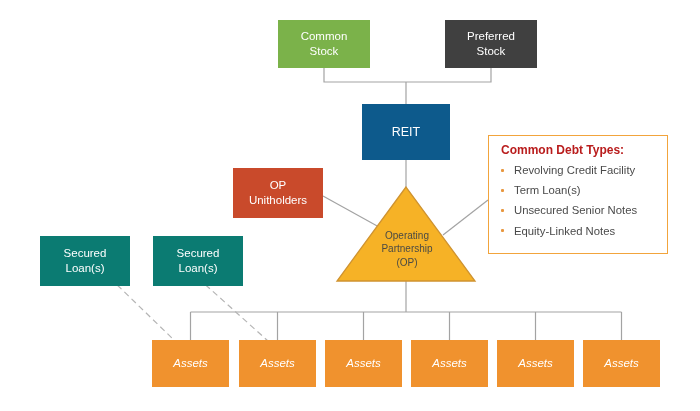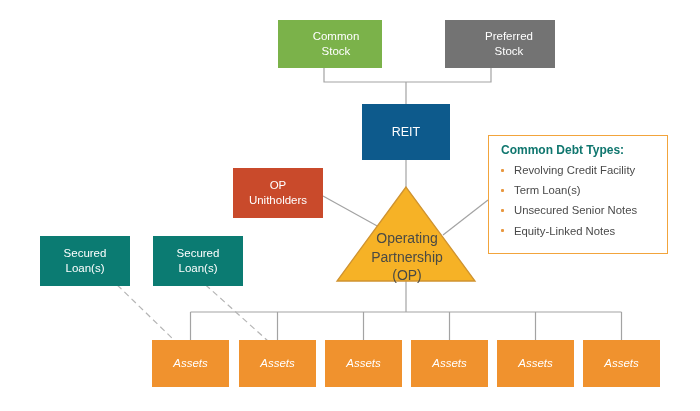--- a/index.html
+++ b/index.html
@@ -33,7 +33,7 @@
     line-height: 1.32;
     white-space: pre-line;
   }
-  .node-common    { background: #7bb24a; padding-left: 12px; }
+  .node-common    { background: #7bb24a; }
   .node-preferred { background: #737373; padding-left: 18px; }
   .node-reit      { background: #0d5a8c; font-size: 12.5px; }
   .node-op        { background: #c94a2b; }

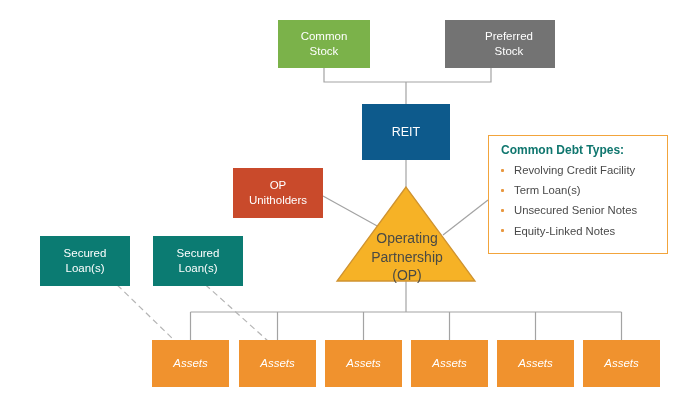--- a/index.html
+++ b/index.html
@@ -34,7 +34,7 @@
     white-space: pre-line;
   }
   .node-common    { background: #7bb24a; }
-  .node-preferred { background: #737373; padding-left: 18px; }
+  .node-preferred { background: #404040; }
   .node-reit      { background: #0d5a8c; font-size: 12.5px; }
   .node-op        { background: #c94a2b; }
   .node-secured   { background: #0b7b72; margin-top: 8px; }

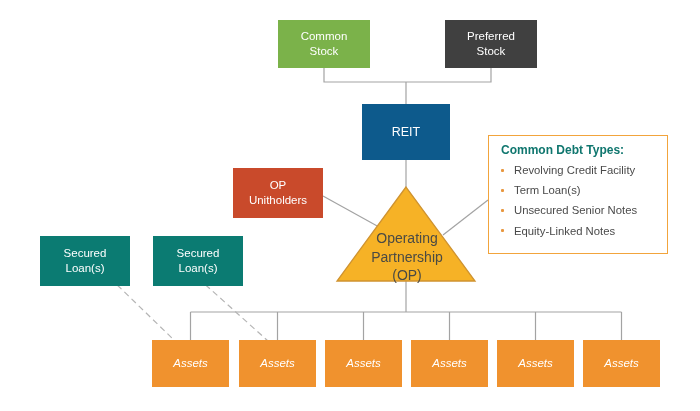--- a/index.html
+++ b/index.html
@@ -63,7 +63,7 @@
   .debt-title {
     font-size: 12px;
     font-weight: bold;
-    color: #0f766e;
+    color: #b91c1c;
     margin-bottom: 7px;
   }
   .debt-item {

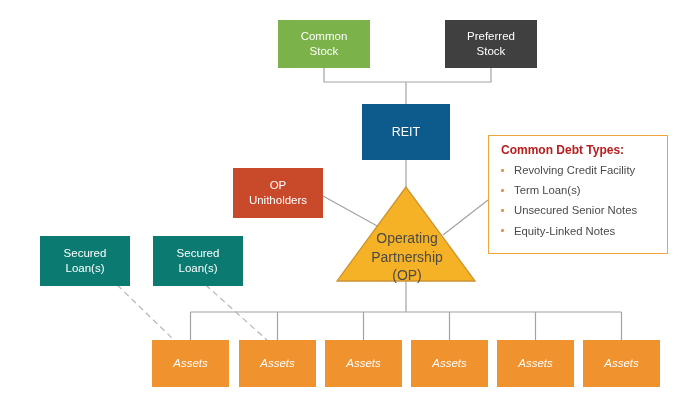--- a/index.html
+++ b/index.html
@@ -46,7 +46,7 @@
     width: 124px;
     text-align: center;
     color: #4a4a44;
-    font-size: 14px;
+    font-size: 10px;
     line-height: 1.33;
     white-space: pre-line;
   }

